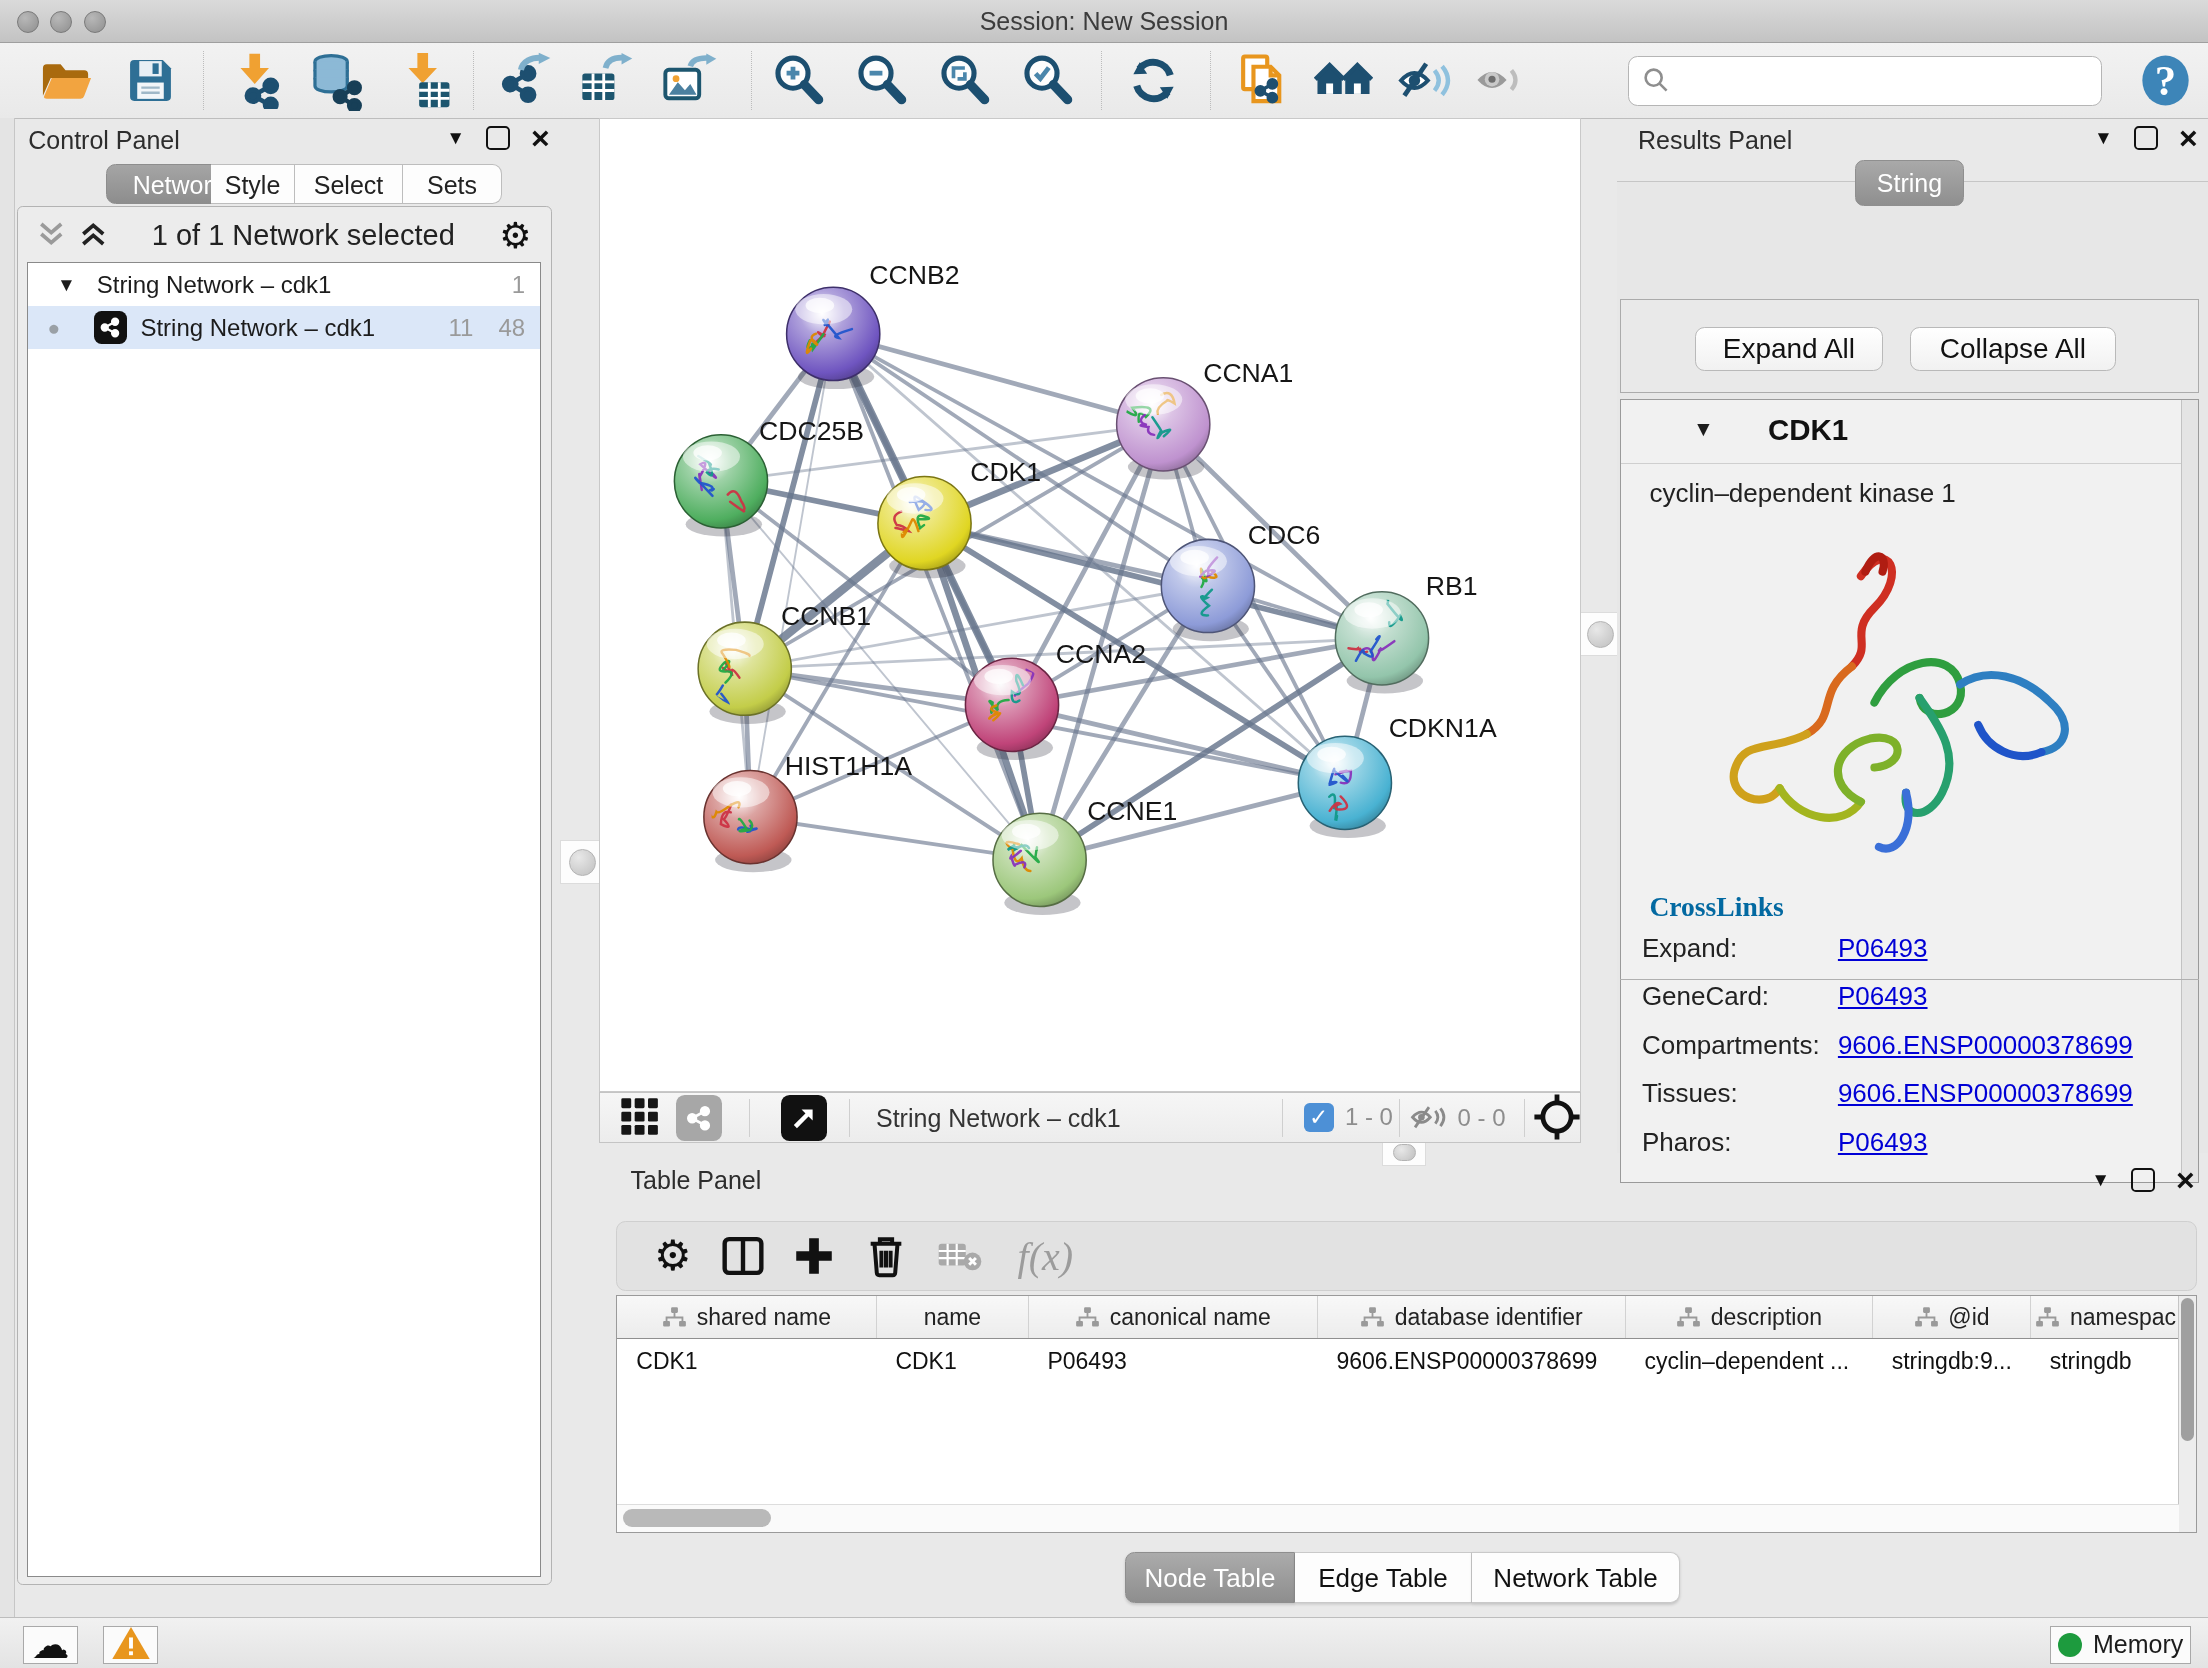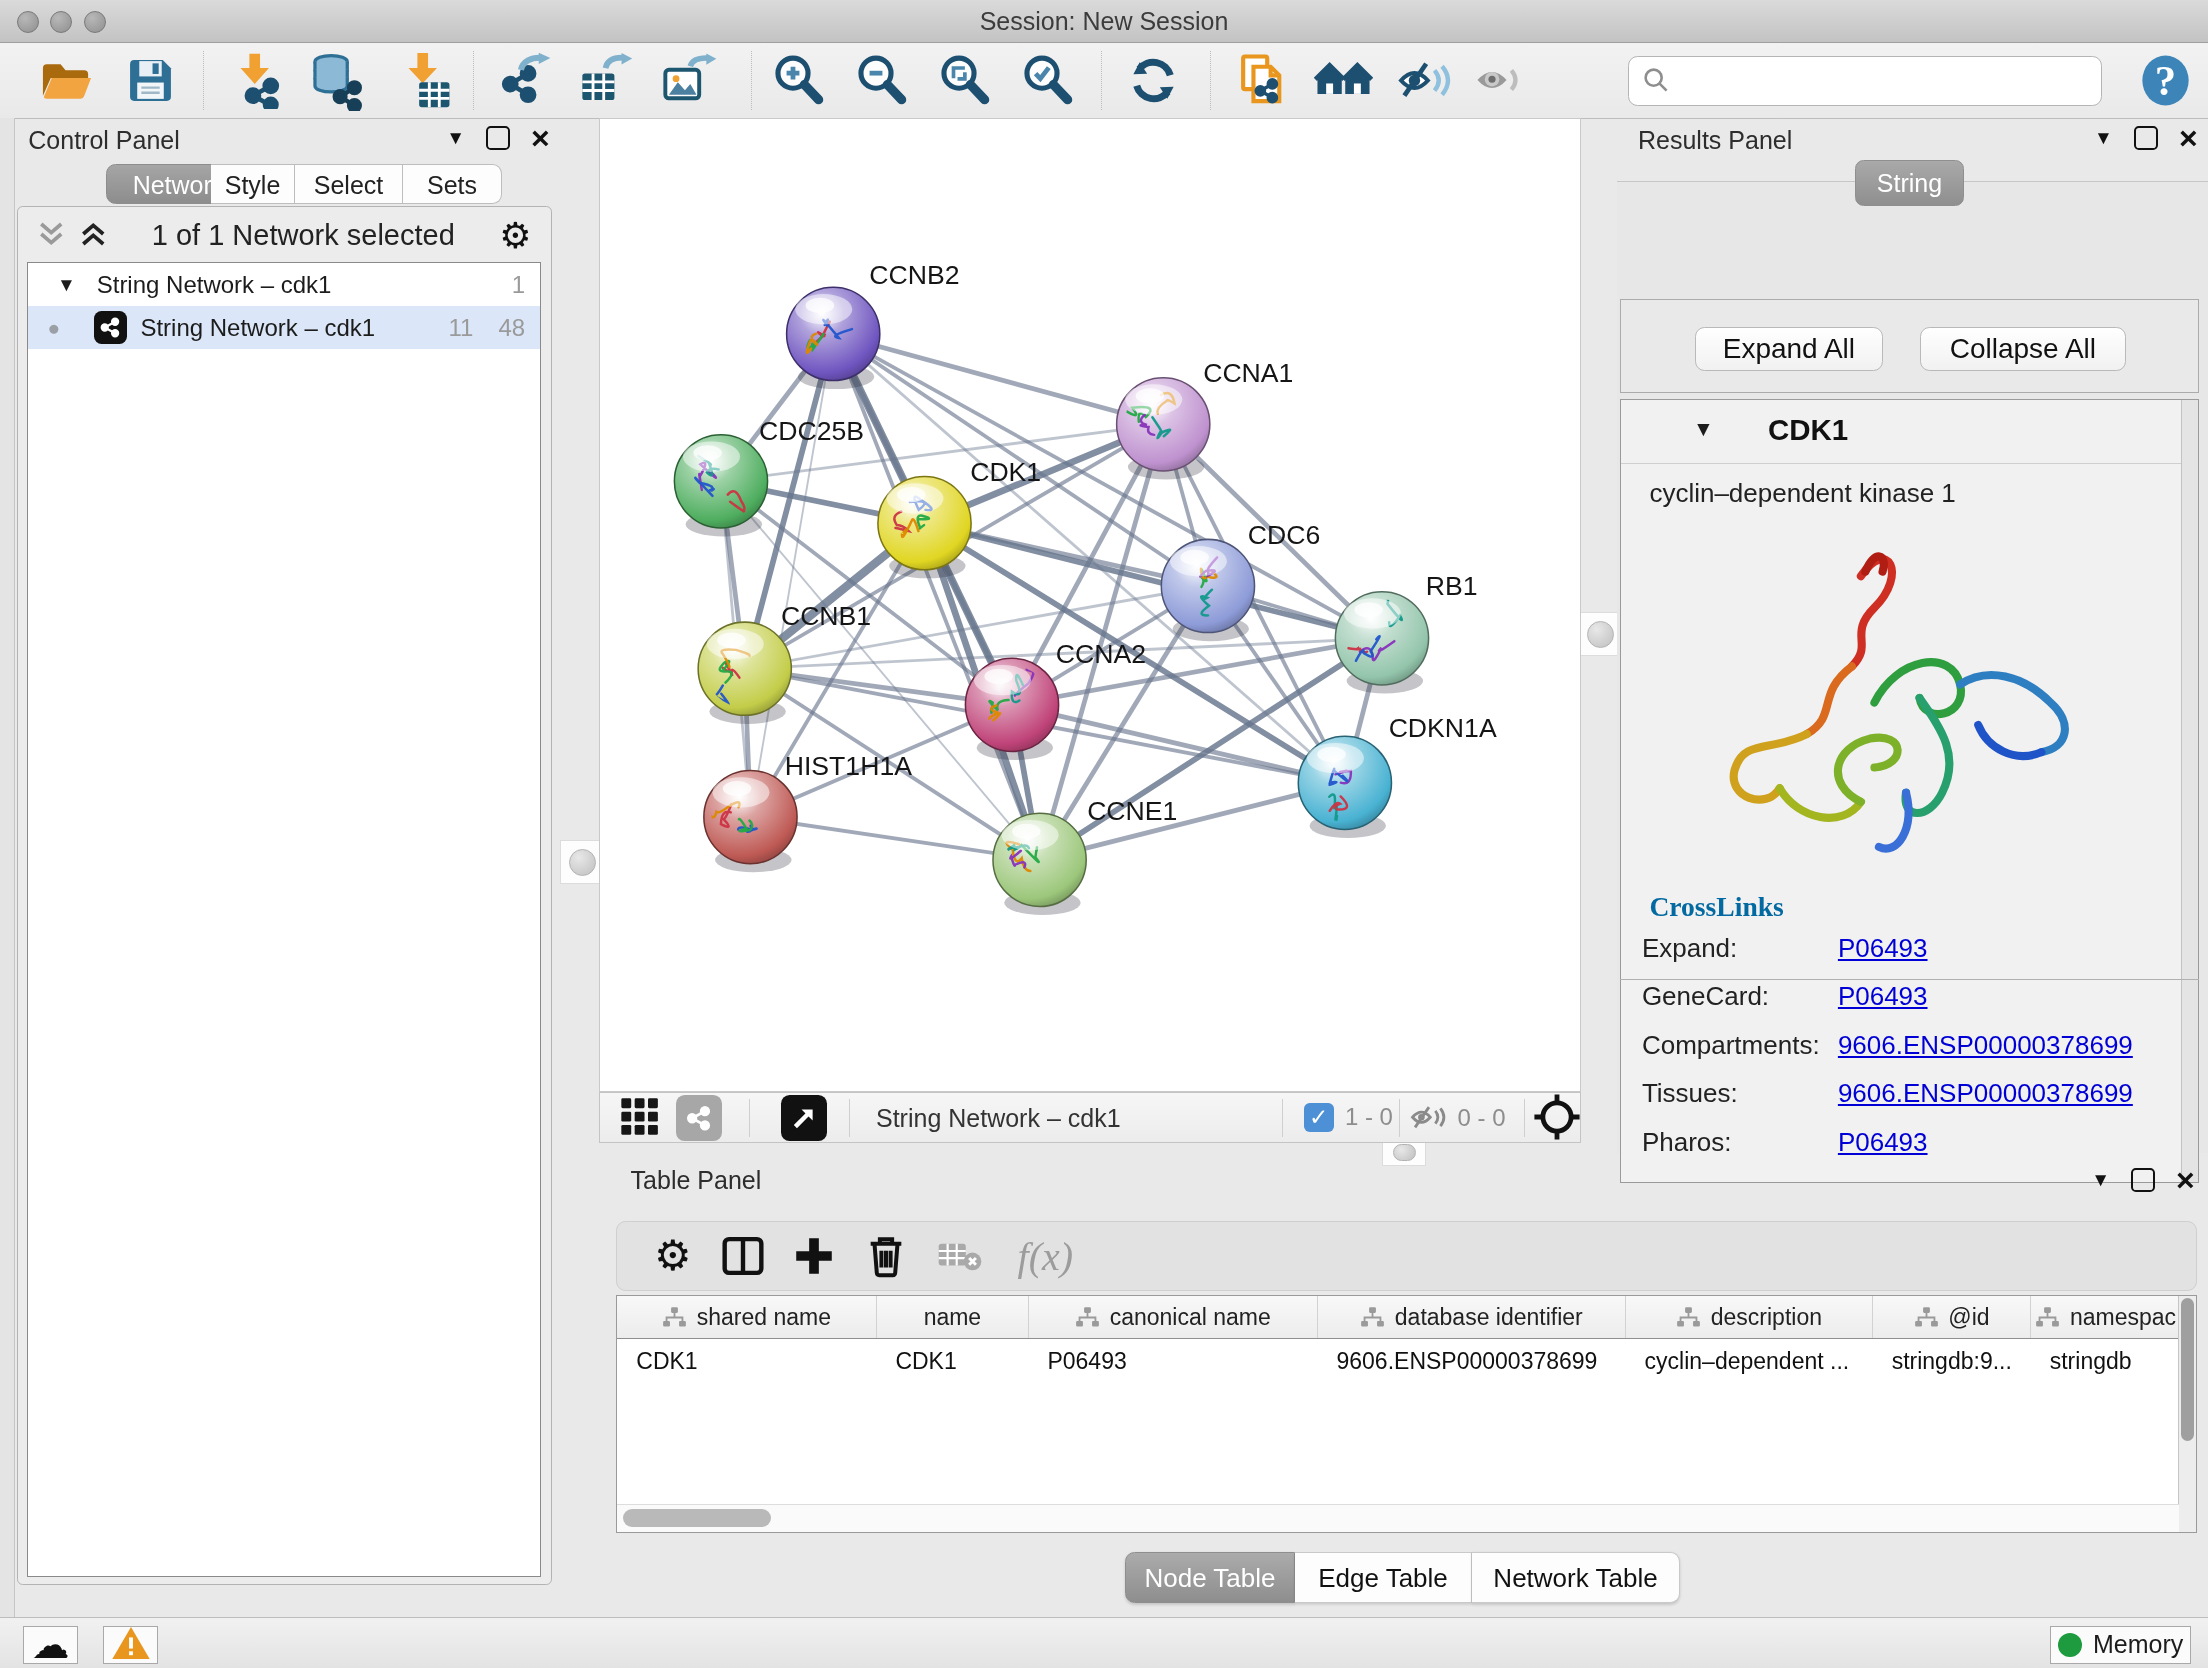--- a/index.html
+++ b/index.html
@@ -737,7 +737,7 @@
   <div id="rp-content">
     <div id="rp-btnbox">
       <div class="rp-btn" style="left:74px;width:186px">Expand All</div>
-      <div class="rp-btn" style="left:299px;width:204px">Collapse All</div>
+      <div class="rp-btn" style="left:289px;width:204px">Collapse All</div>
     </div>
     <div id="rp-cdk1box">
       <div id="rp-cdk1-head">

